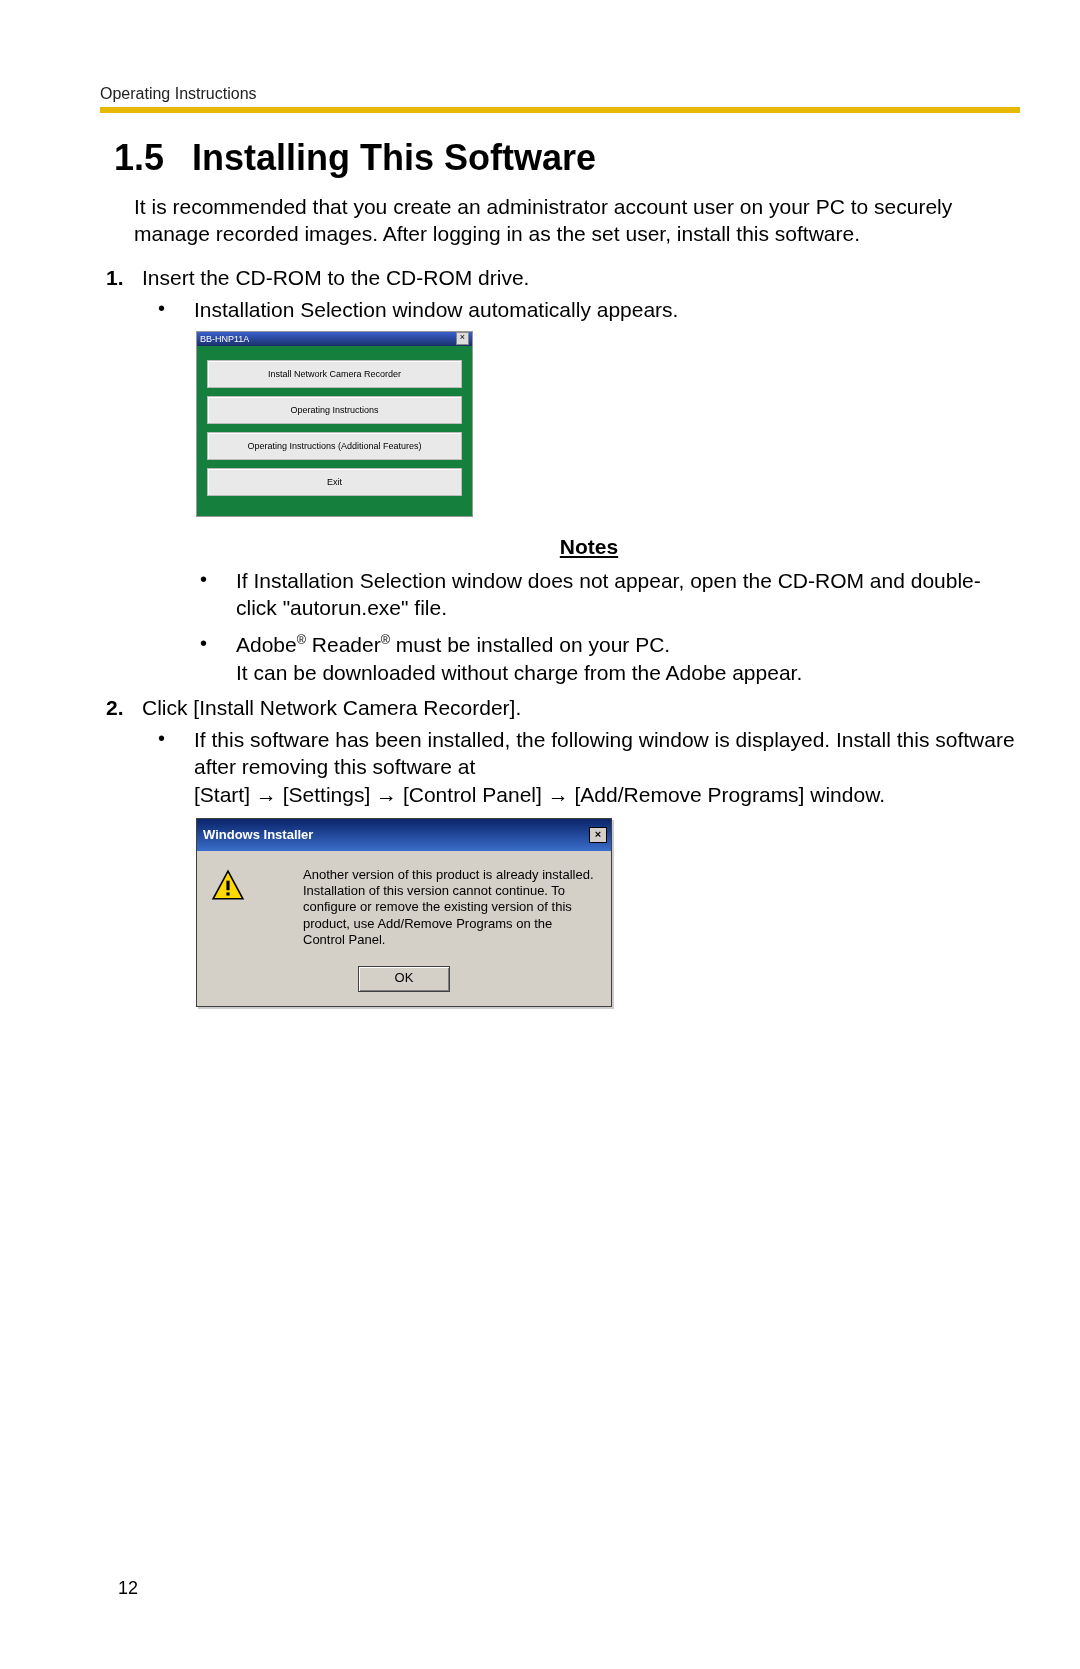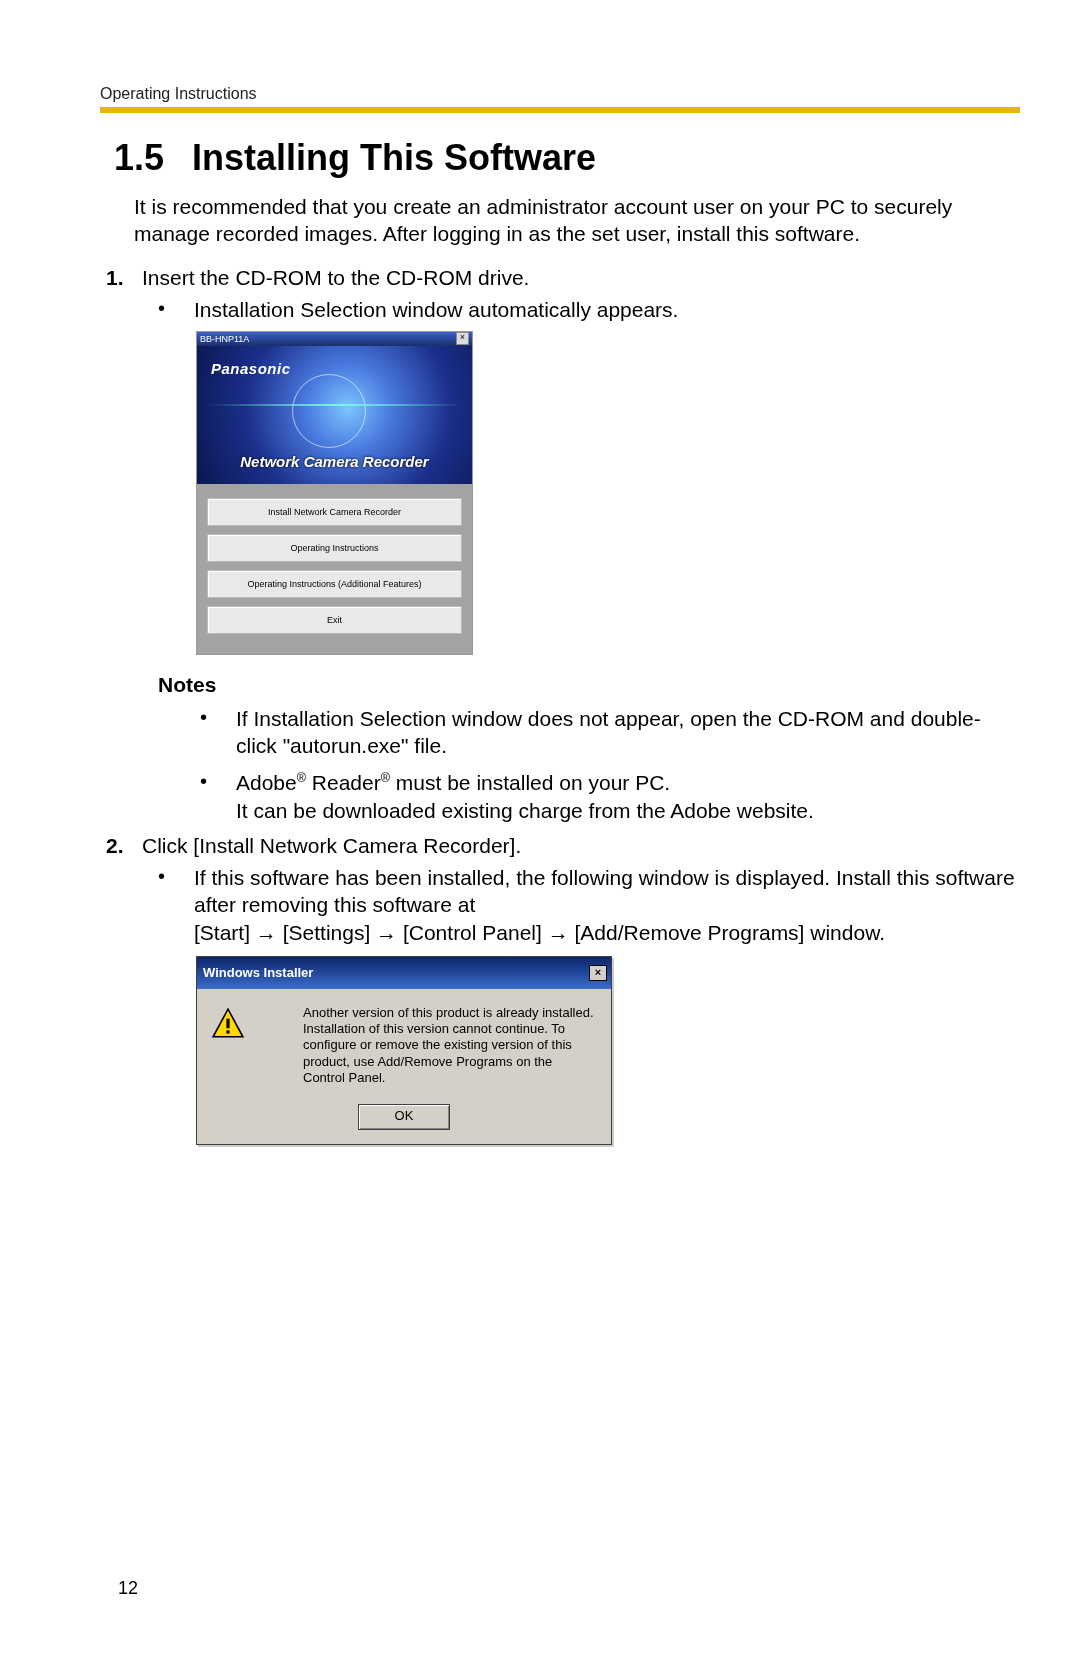--- a/index.html
+++ b/index.html
@@ -105,7 +105,7 @@
   .splash {
     width: 275px;
     margin: 6px 0 8px 96px;
-    background: #a3a3a3;
+    background: #15803d;
     border: 1px solid #999;
   }
   .splash-titlebar {

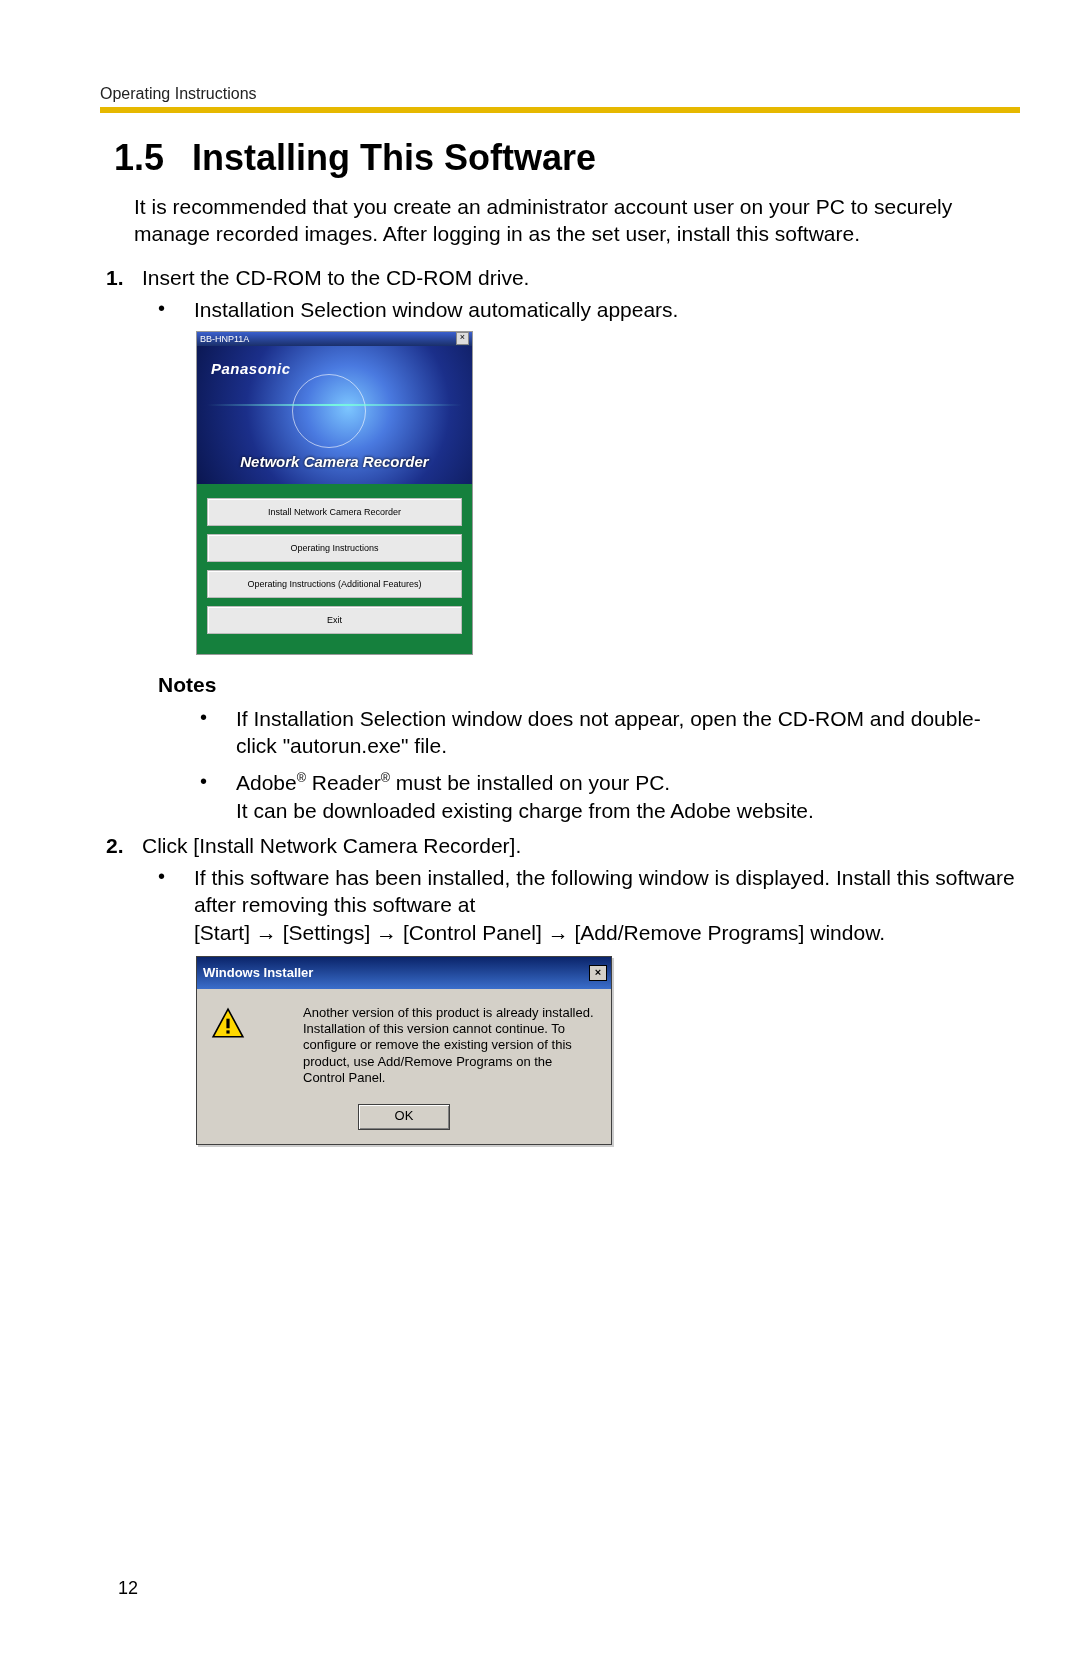--- a/index.html
+++ b/index.html
@@ -271,12 +271,6 @@
       <span>BB-HNP11A</span>
       <span class="x">×</span>
     </div>
-    <div class="splash-banner">
-      <div class="brand">Panasonic</div>
-      <div class="ring"></div>
-      <div class="flare"></div>
-      <div class="prod">Network Camera Recorder</div>
-    </div>
     <div class="splash-btns">
       <div class="splash-btn">Install Network Camera Recorder</div>
       <div class="splash-btn">Operating Instructions</div>

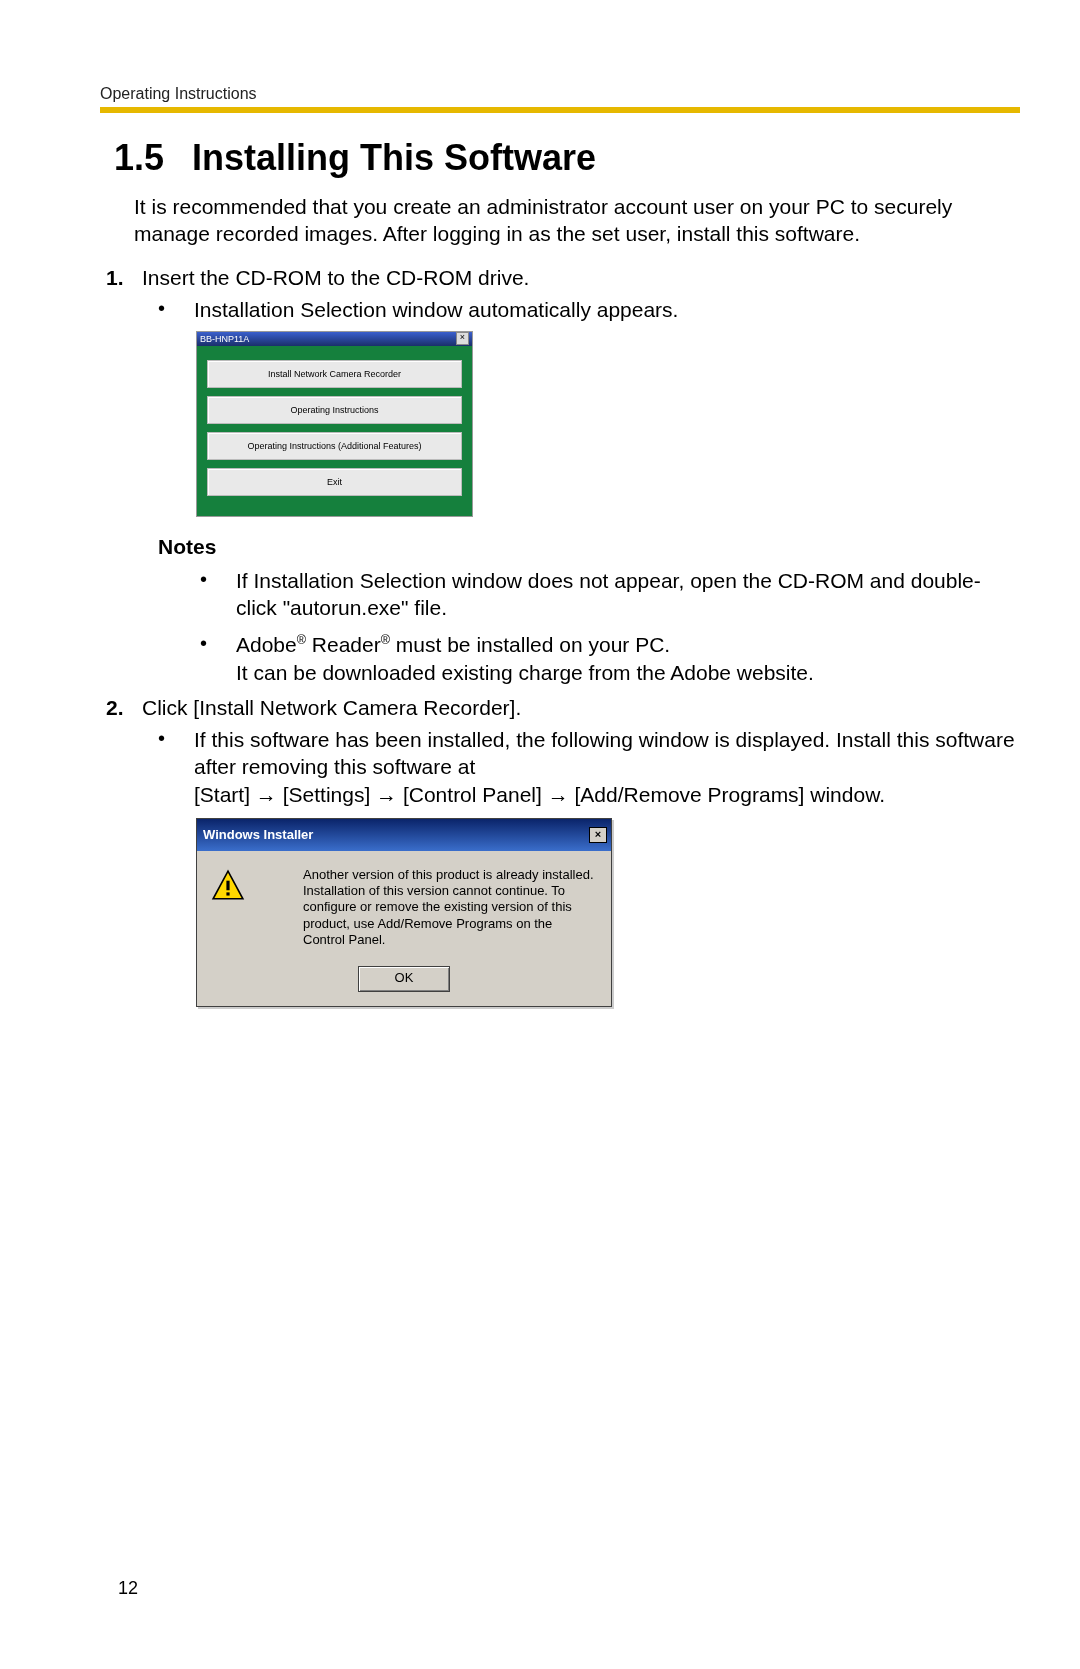--- a/index.html
+++ b/index.html
@@ -74,7 +74,9 @@
   .notes-hd {
     font-weight: bold;
     font-size: 21px;
+    text-decoration: underline;
     margin: 18px 0 8px 58px;
+    text-align: center;
   }
   .note-bullet {
     display: flex;

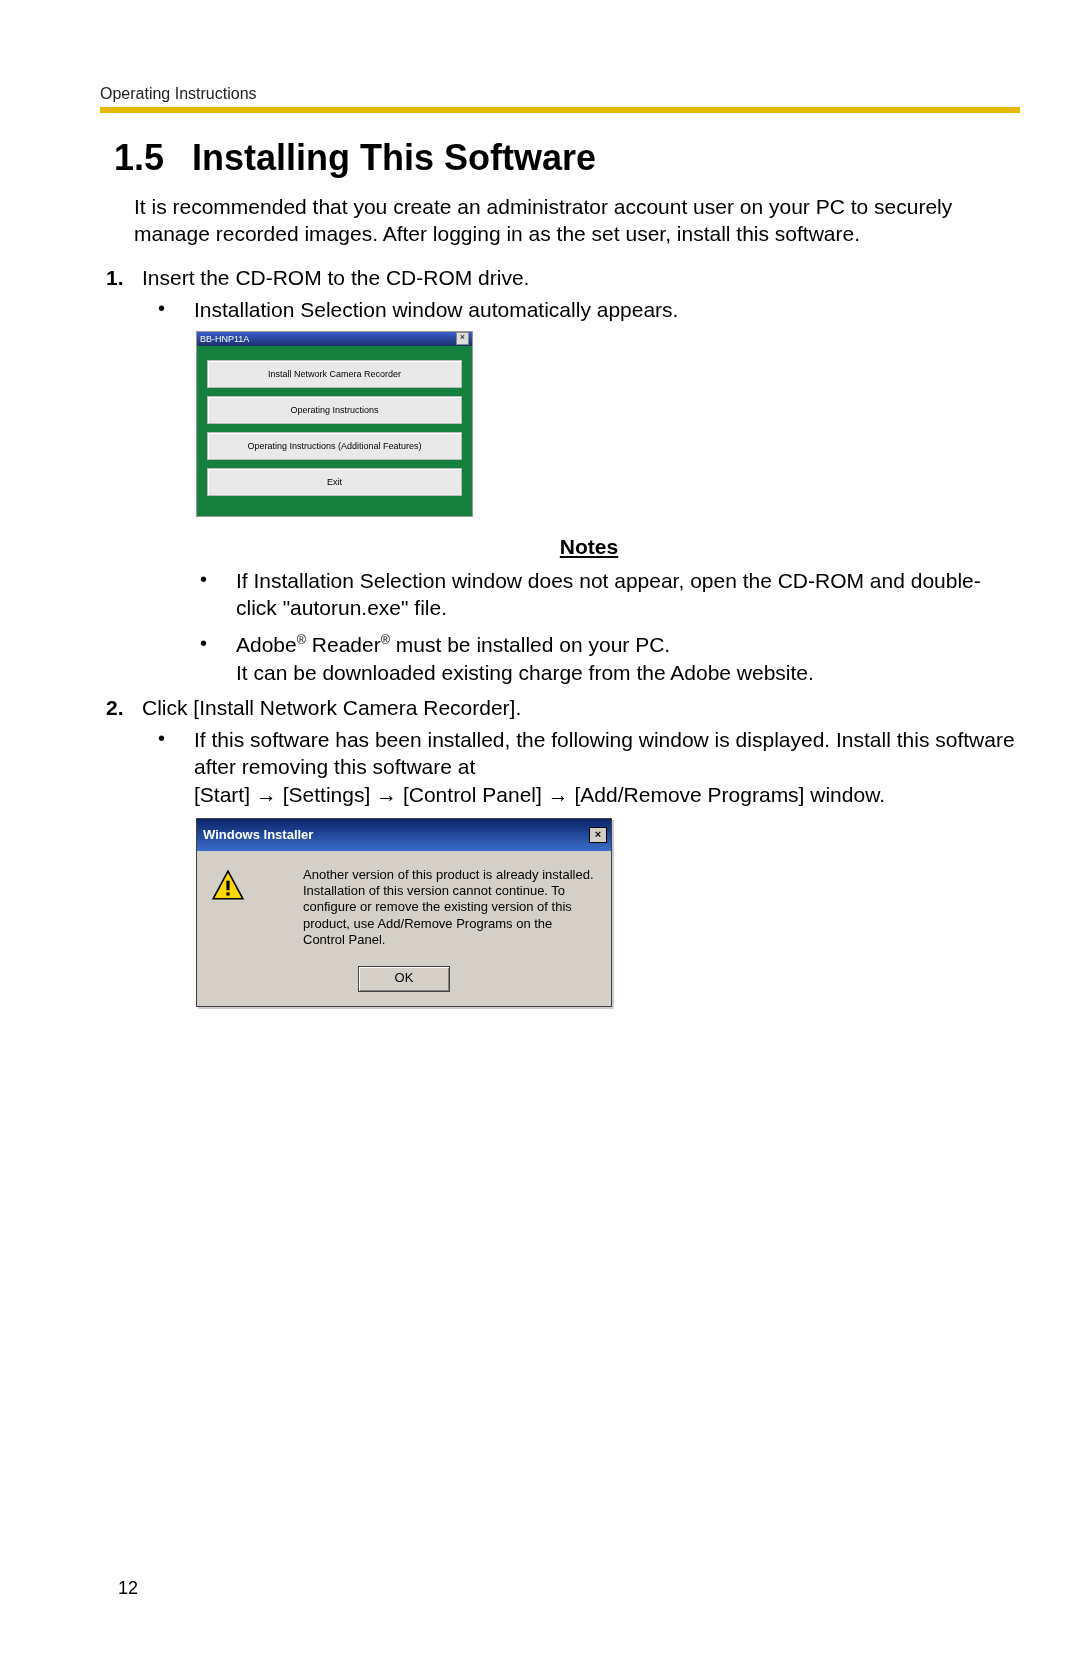--- a/index.html
+++ b/index.html
@@ -292,7 +292,7 @@
     <div class="dot">•</div>
     <div class="txt">
       <span>Adobe</span><span class="reg">®</span><span> Reader</span><span class="reg">®</span><span> must be installed on your PC.</span><br>
-      <span>It can be downloaded  existing charge from the Adobe website.</span>
+      <span>It can be downloaded  without charge from the Adobe appear.</span>
     </div>
   </div>
 

